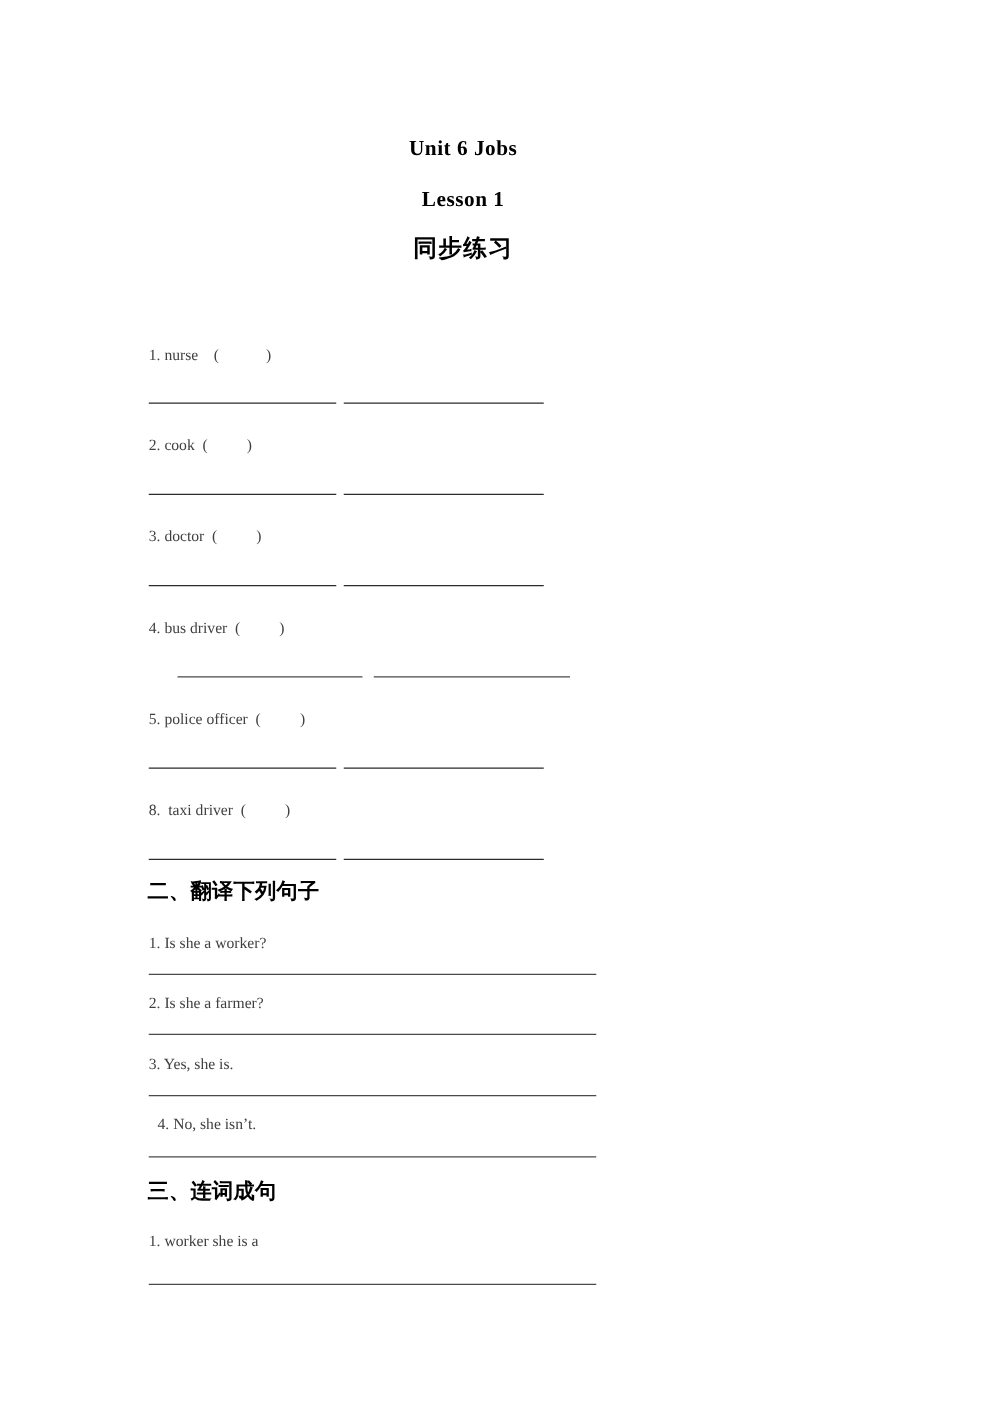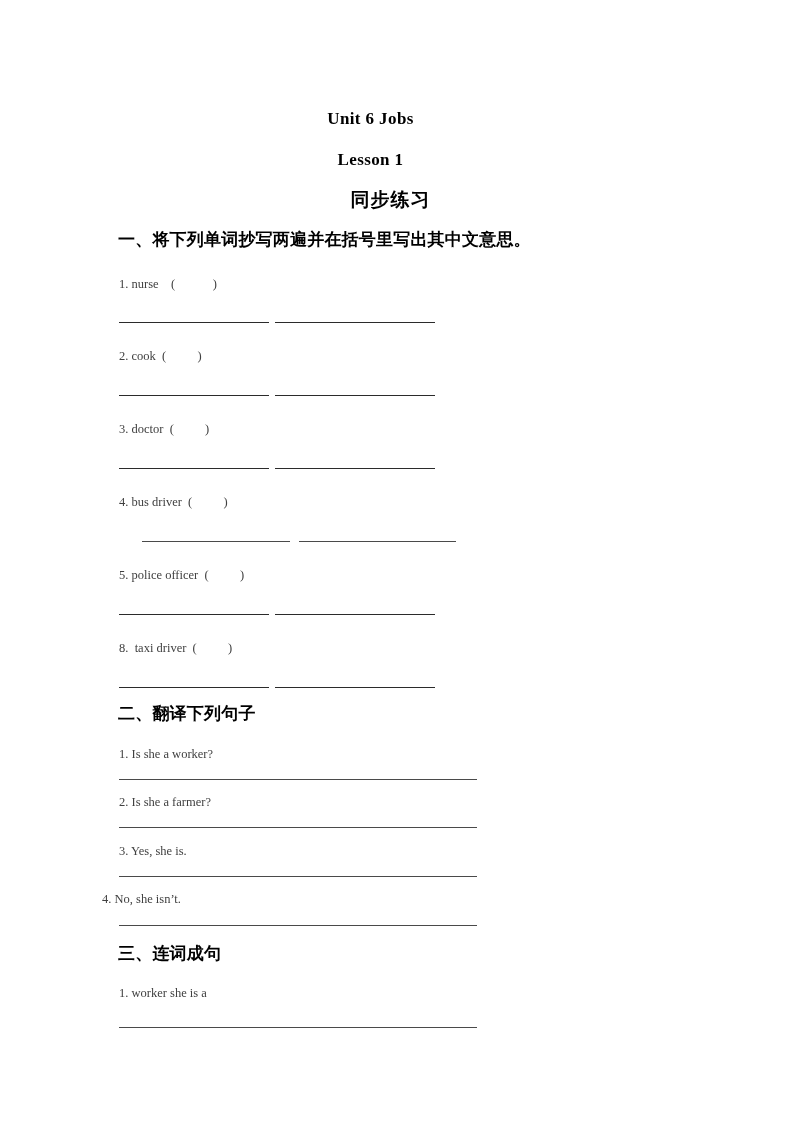--- a/index.html
+++ b/index.html
@@ -42,7 +42,6 @@
     font-size: 19px;
     letter-spacing: 1px;
     line-height: 1;
-    padding-left: 20px;
   }
 
   

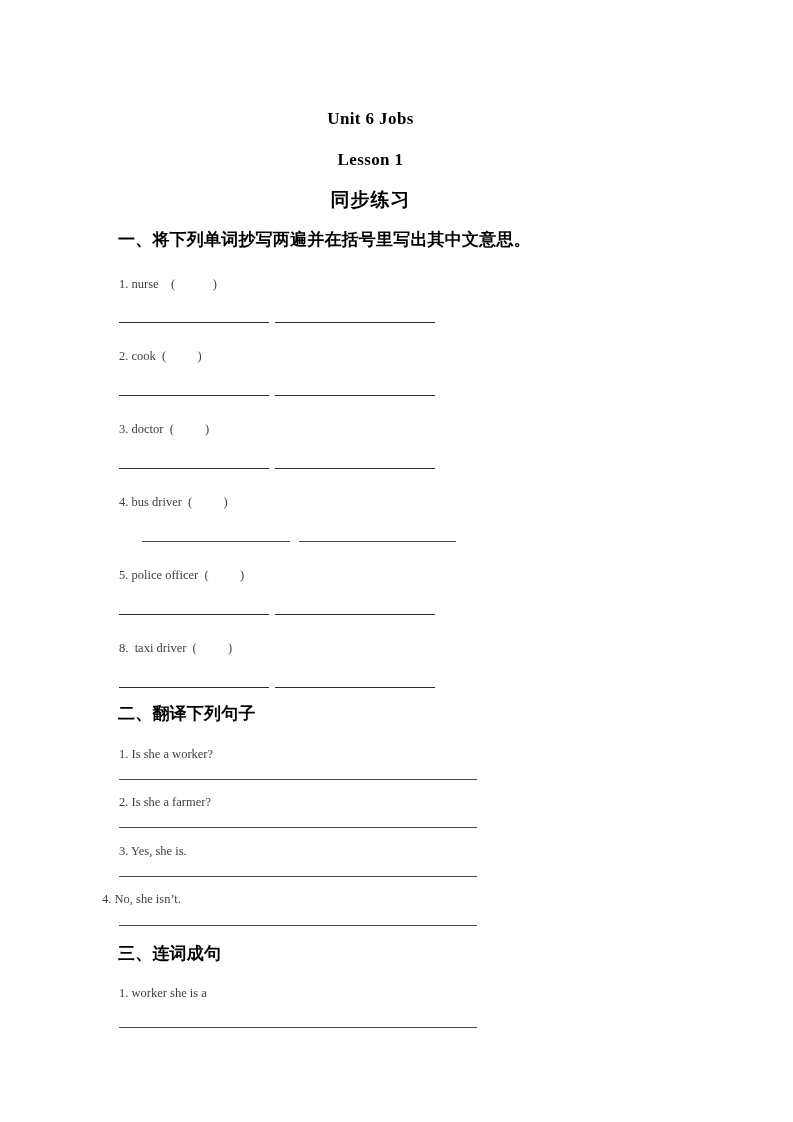--- a/index.html
+++ b/index.html
@@ -87,7 +87,6 @@
 
   <div class="title-block title-cn" style="top:190px;">同步练习</div>
 
-  <div class="section-heading" style="top:231px;">一、将下列单词抄写两遍并在括号里写出其中文意思。</div>
 
   <div class="item-text" style="left:119px; top:278px;">1. nurse    (            )</div>
   <div class="rule" style="left:119px; top:322px; width:150px;"></div>

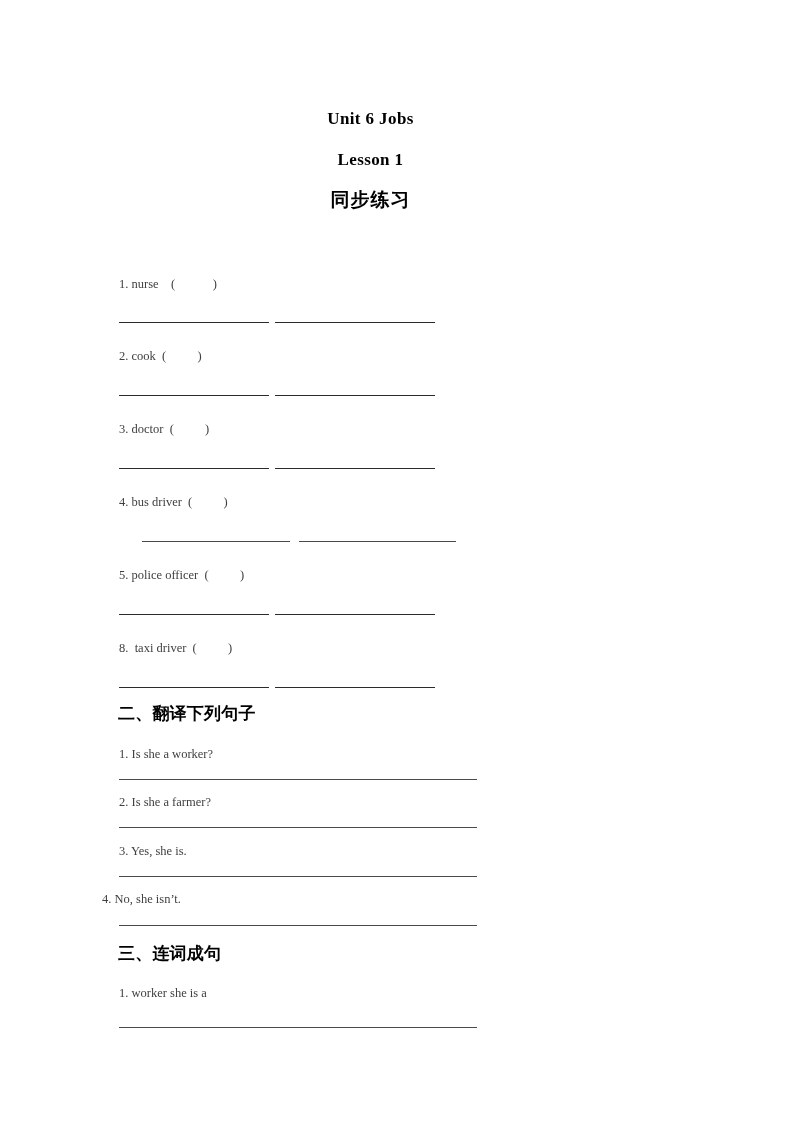--- a/index.html
+++ b/index.html
@@ -123,7 +123,7 @@
   <div class="item-text" style="left:119px; top:845px;">3. Yes, she is.</div>
   <div class="rule thin" style="left:119px; top:876px; width:358px;"></div>
 
-  <div class="item-text" style="left:102px; top:893px;">4. No, she isn’t.</div>
+  <div class="item-text" style="left:126px; top:893px;">4. No, she isn’t.</div>
   <div class="rule thin" style="left:119px; top:925px; width:358px;"></div>
 
   <div class="section-heading" style="top:945px;">三、连词成句</div>

